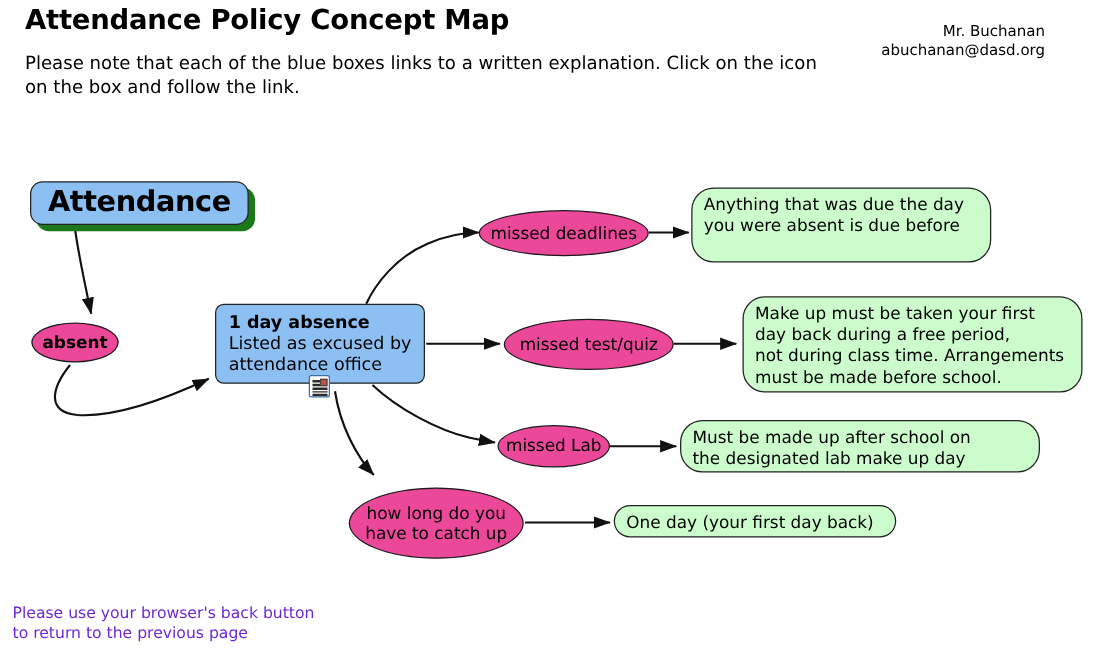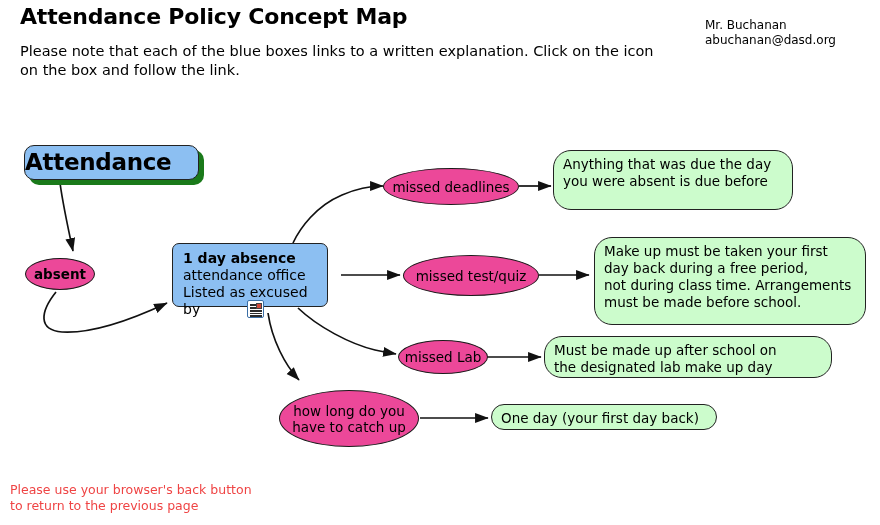--- a/index.html
+++ b/index.html
@@ -38,7 +38,7 @@
     top: 18px;
     font-size: 12px;
     line-height: 15px;
-    text-align: left;
+    text-align: right;
   }
   #footer-note {
     position: absolute;

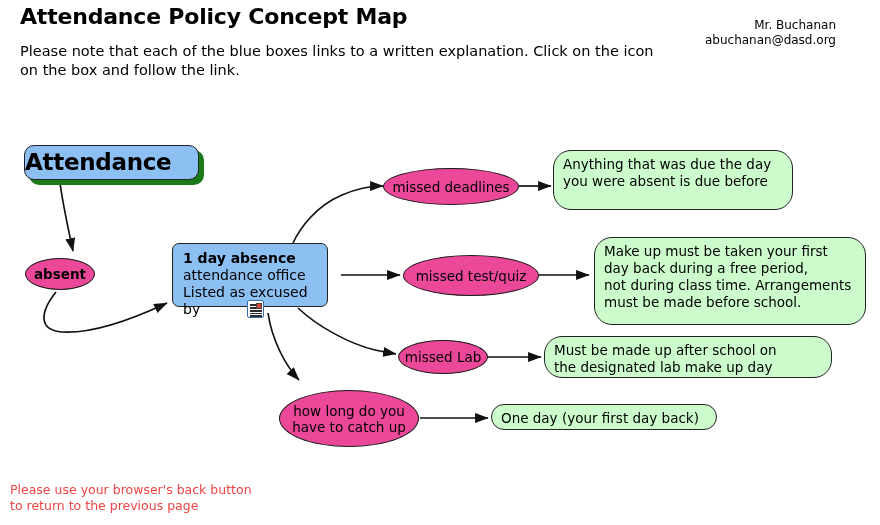--- a/index.html
+++ b/index.html
@@ -81,7 +81,7 @@
     border-radius: 10px;
     display: flex;
     align-items: center;
-    justify-content: flex-start;
+    justify-content: center;
   }
   .root-box .label {
     font-size: 23px;

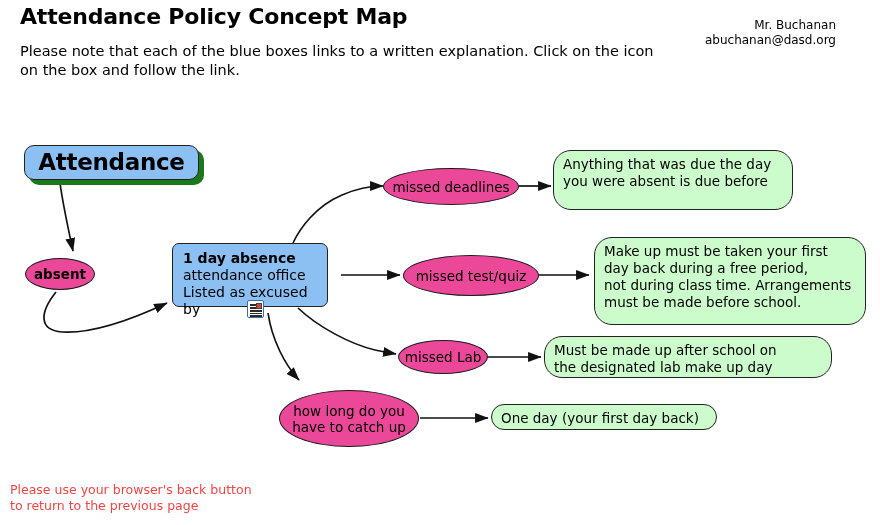--- a/index.html
+++ b/index.html
@@ -93,7 +93,7 @@
   .blue-box {
     left: 172px;
     top: 243px;
-    width: 156px;
+    width: 168px;
     height: 64px;
     background: #8cbff2;
     border: 1.5px solid #222;

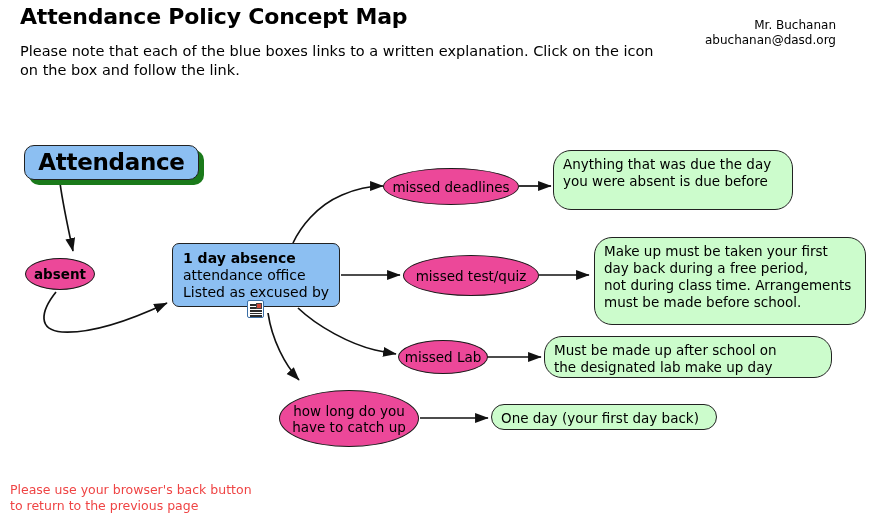--- a/index.html
+++ b/index.html
@@ -225,7 +225,7 @@
 <div class="node ellipse" style="left:403px; top:255px; width:136px; height:41px;">
   <span>missed test/quiz</span>
 </div>
-<div class="node green-box" style="left:594px; top:237px; width:272px; height:88px;">
+<div class="node green-box" style="left:594px; top:237px; width:272px; height:77px;">
   <div>Make up must be taken your first</div>
   <div>day back during a free period,</div>
   <div>not during class time. Arrangements</div>

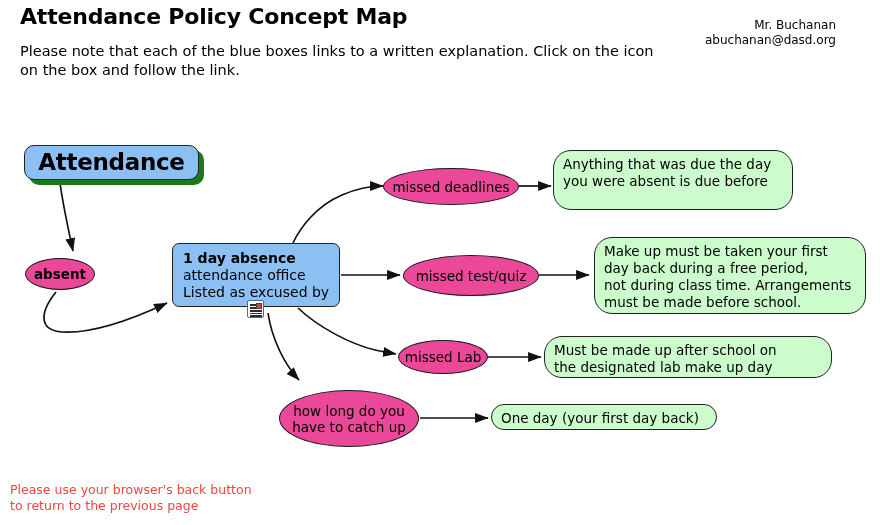--- a/index.html
+++ b/index.html
@@ -201,8 +201,8 @@
 
 <div class="node blue-box">
   <div class="bb-title">1 day absence</div>
+  <div class="bb-sub">Listed as excused by</div>
   <div class="bb-sub">attendance office</div>
-  <div class="bb-sub">Listed as excused by</div>
 </div>
 
 <div class="doc-icon">

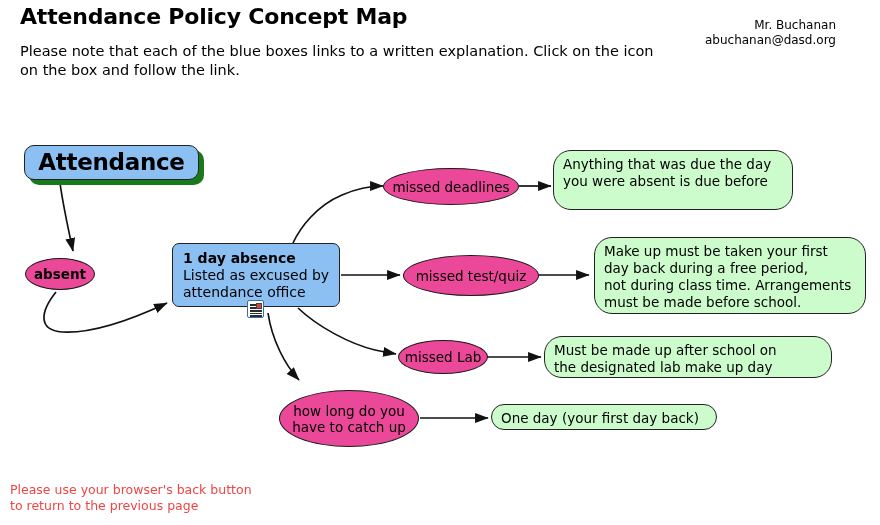--- a/index.html
+++ b/index.html
@@ -46,7 +46,7 @@
     top: 482px;
     font-size: 12.5px;
     line-height: 16px;
-    color: #ef4444;
+    color: #6d28d9;
   }
 
   

